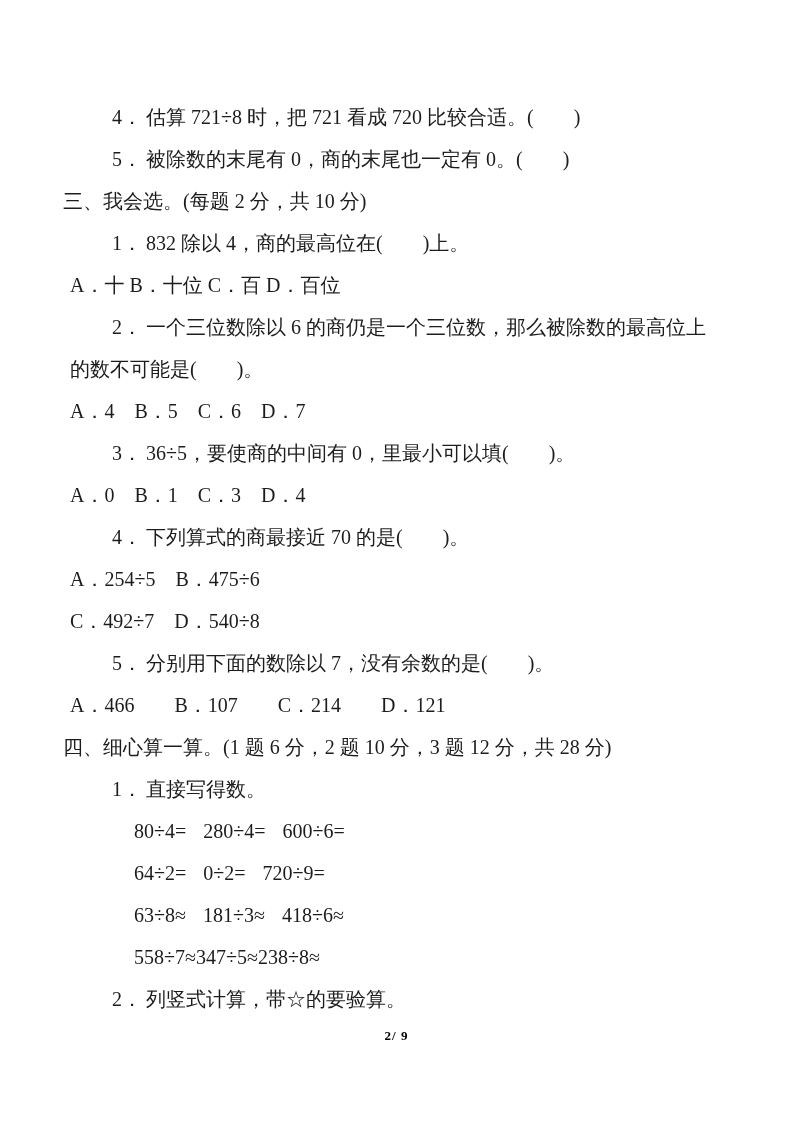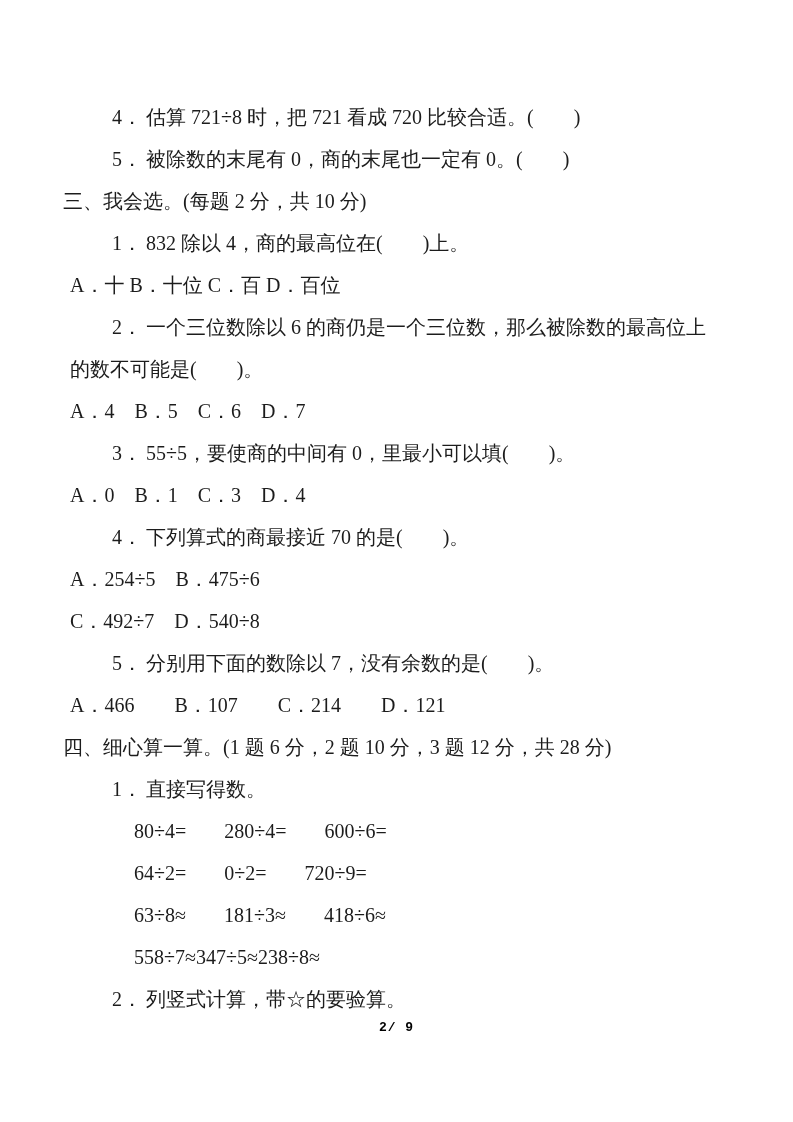--- a/index.html
+++ b/index.html
@@ -72,7 +72,7 @@
 
   <div class="line q">
     <span class="num">3．</span>
-    <span class="txt">55÷5，要使商的中间有 0，里最小可以填(　　)。</span>
+    <span class="txt">36÷5，要使商的中间有 0，里最小可以填(　　)。</span>
   </div>
   <div class="line opt">A．0　B．1　C．3　D．4</div>
 

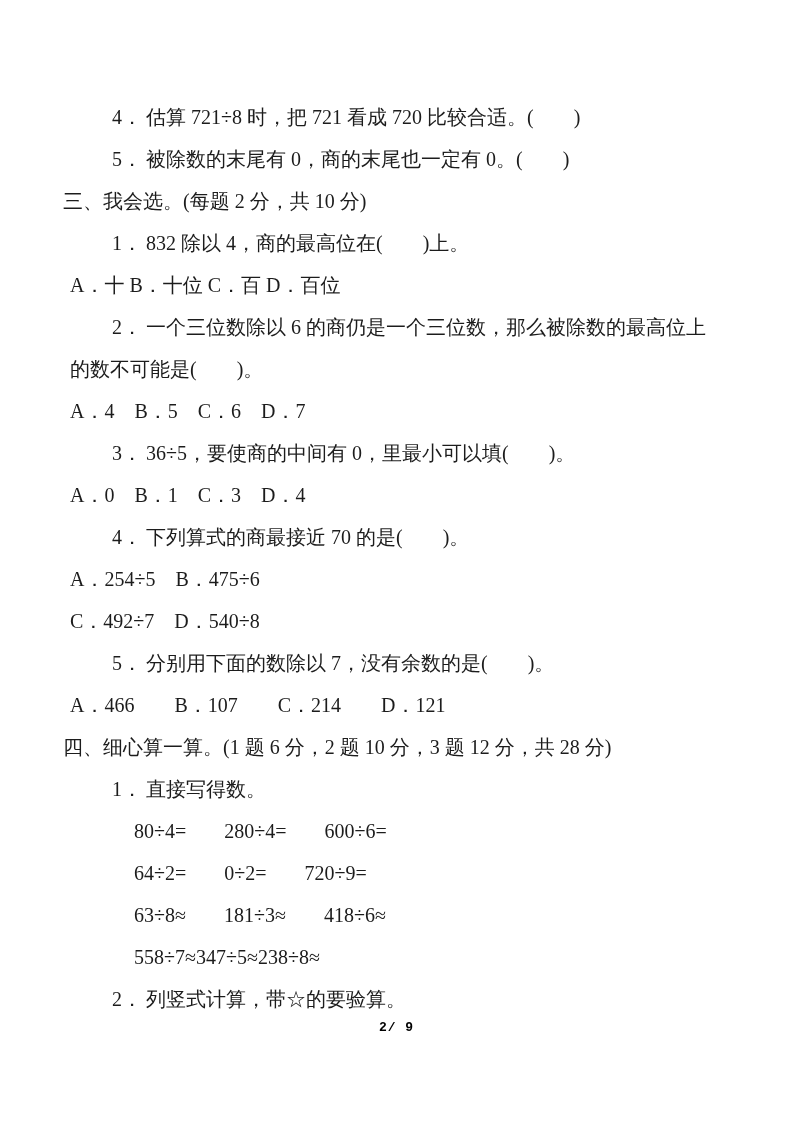--- a/index.html
+++ b/index.html
@@ -28,7 +28,7 @@
   
   .opt, .cont { padding-left: 70px; }
   
-  .calc { display: flex; padding-left: 134px; gap: 38px; }
+  .calc { display: flex; padding-left: 134px; gap: 17px; }
   .calc span { white-space: pre; }
   .footer {
     margin-top: 0;

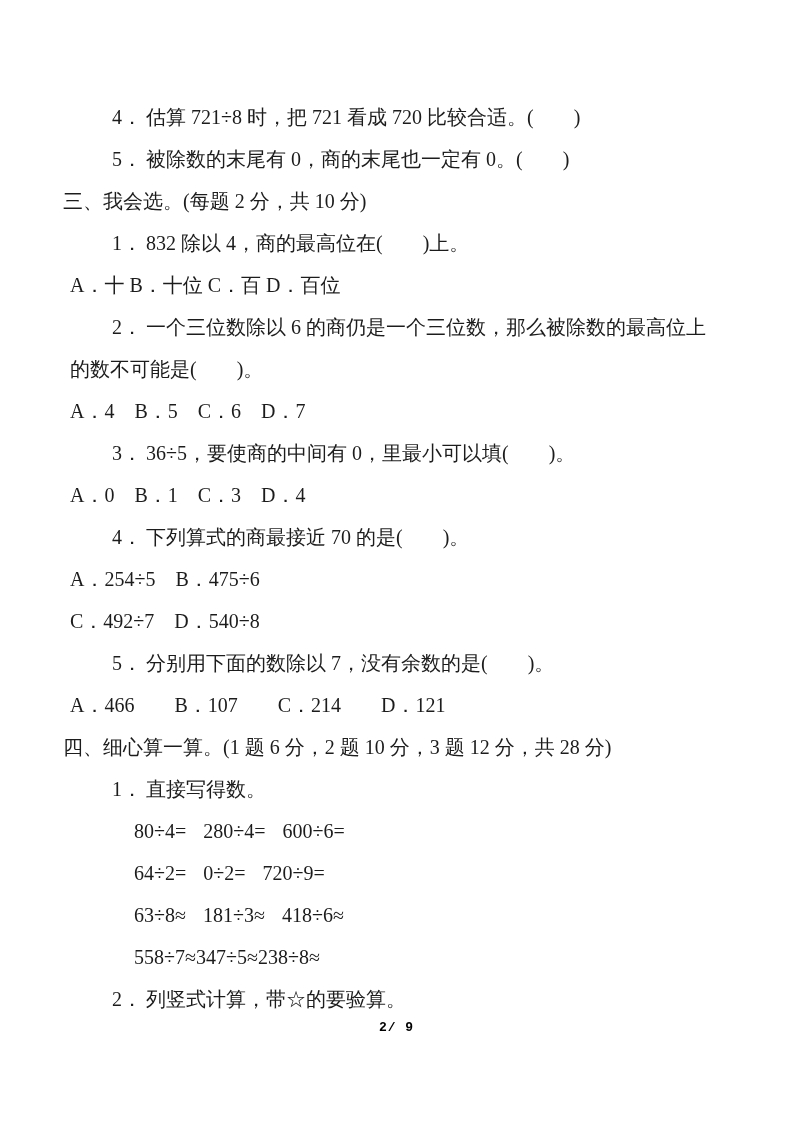--- a/index.html
+++ b/index.html
@@ -31,10 +31,10 @@
   .calc { display: flex; padding-left: 134px; gap: 17px; }
   .calc span { white-space: pre; }
   .footer {
-    margin-top: 0;
+    margin-top: 8px;
     width: 100%;
     text-align: center;
-    font-family: Liberation Mono, monospace;
+    font-family: Liberation Serif, serif;
     font-weight: bold;
     font-size: 13px;
     color: #000000;

